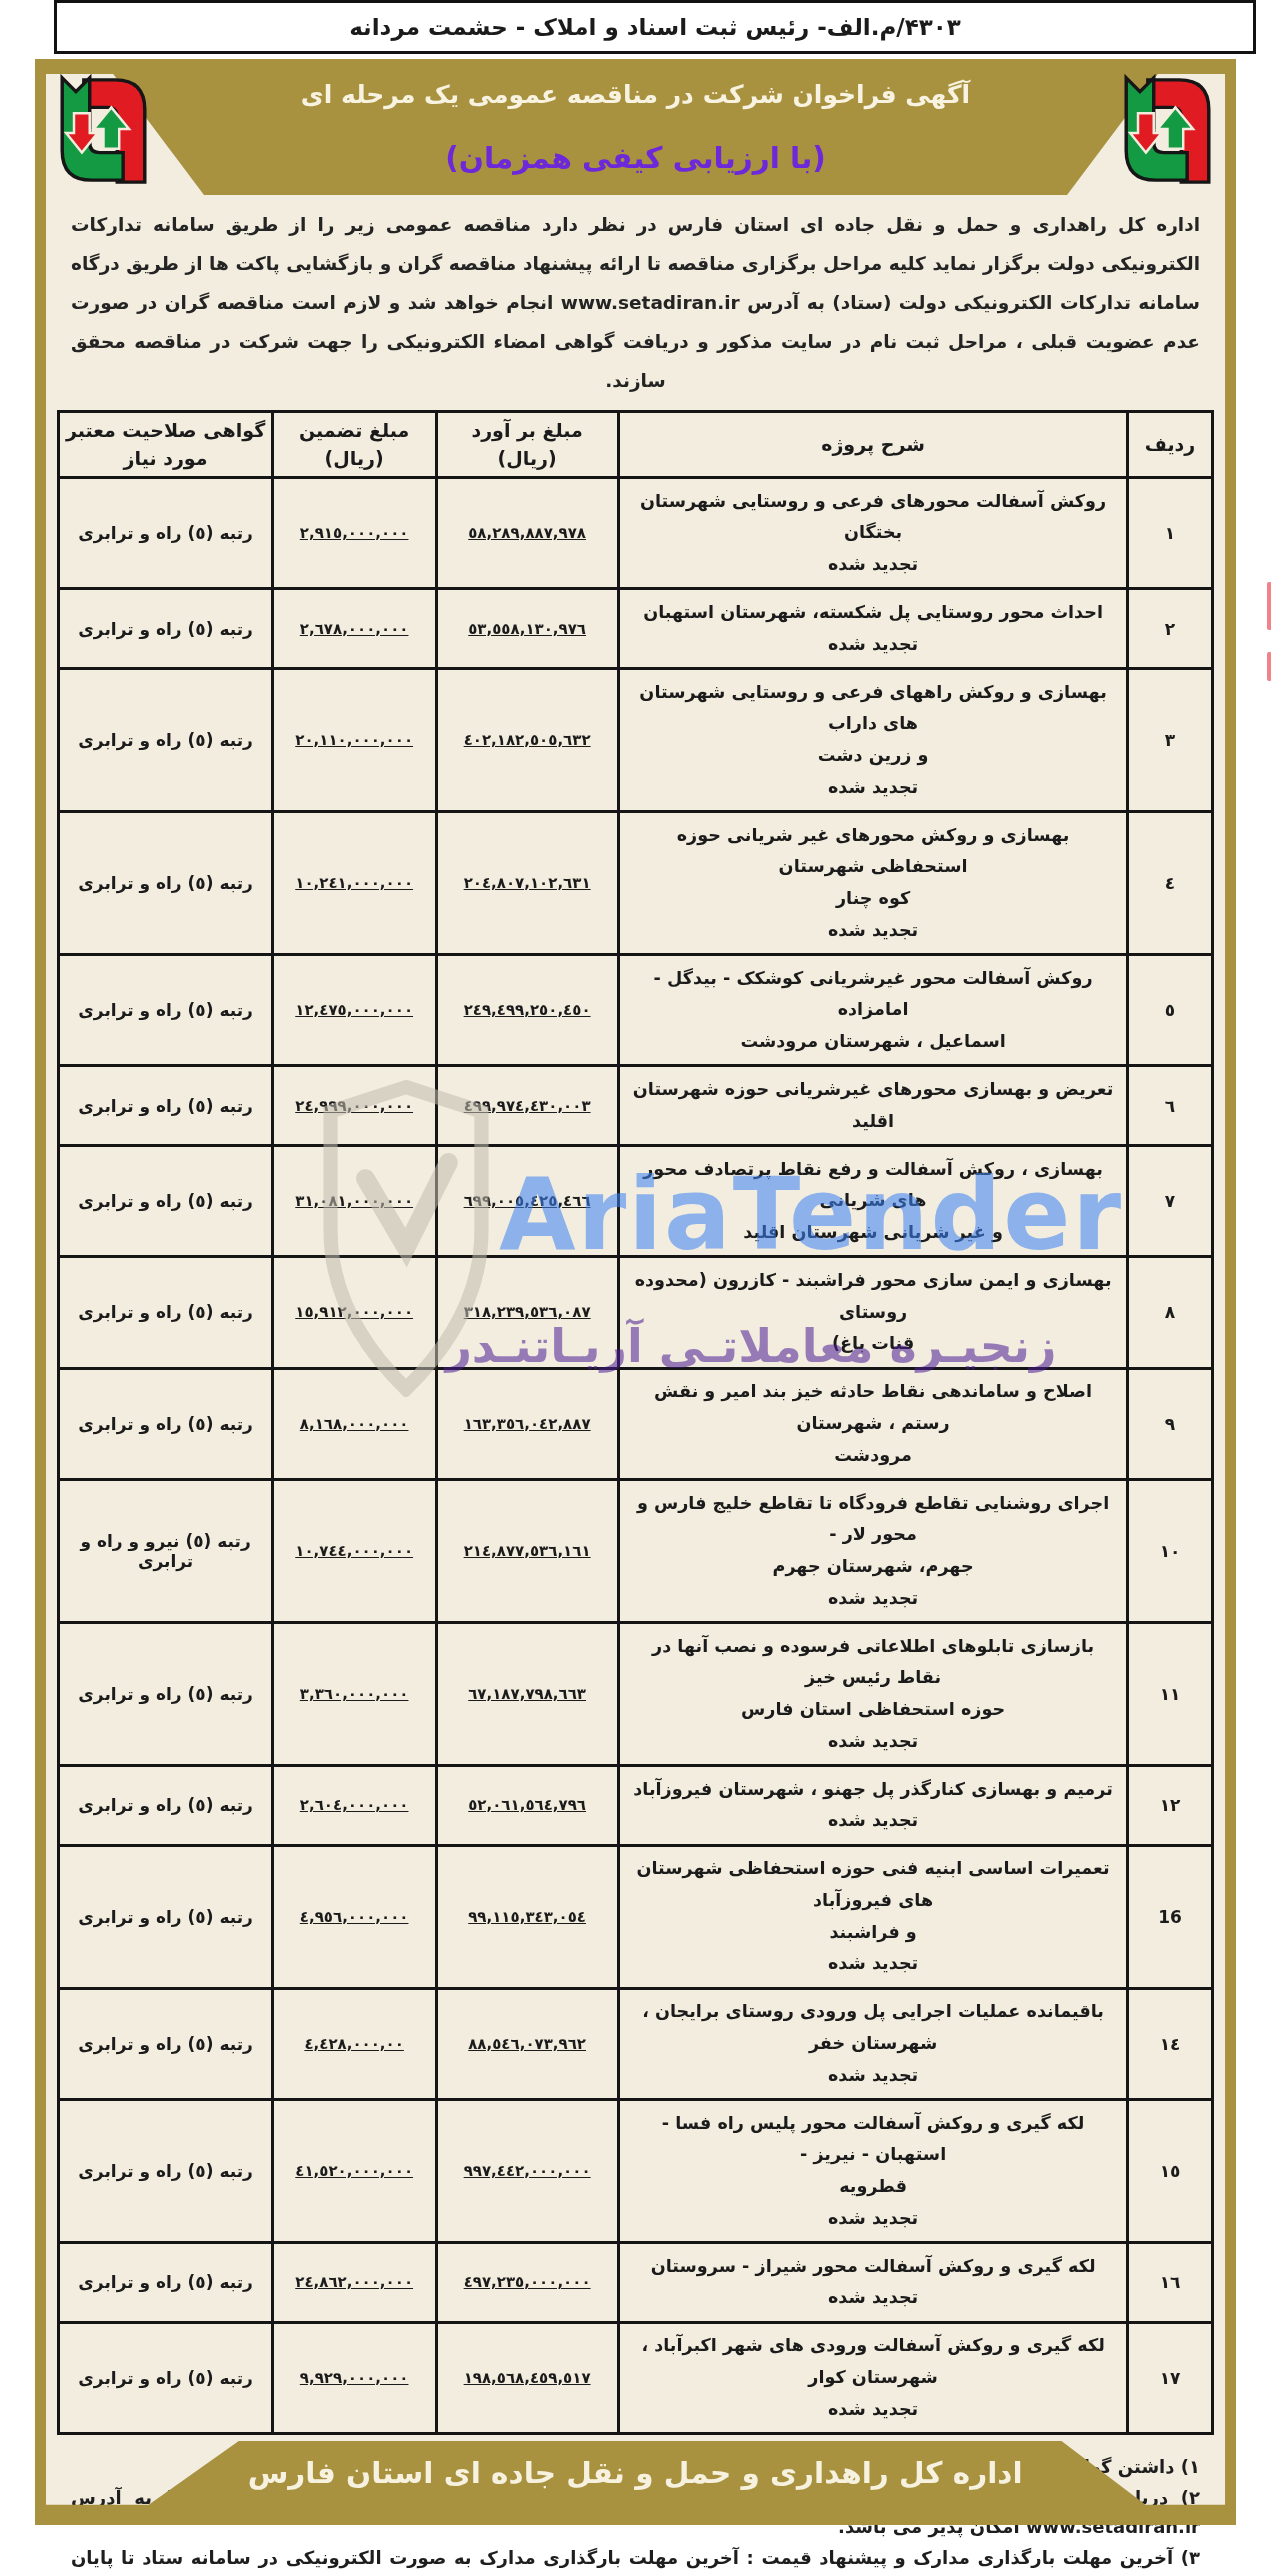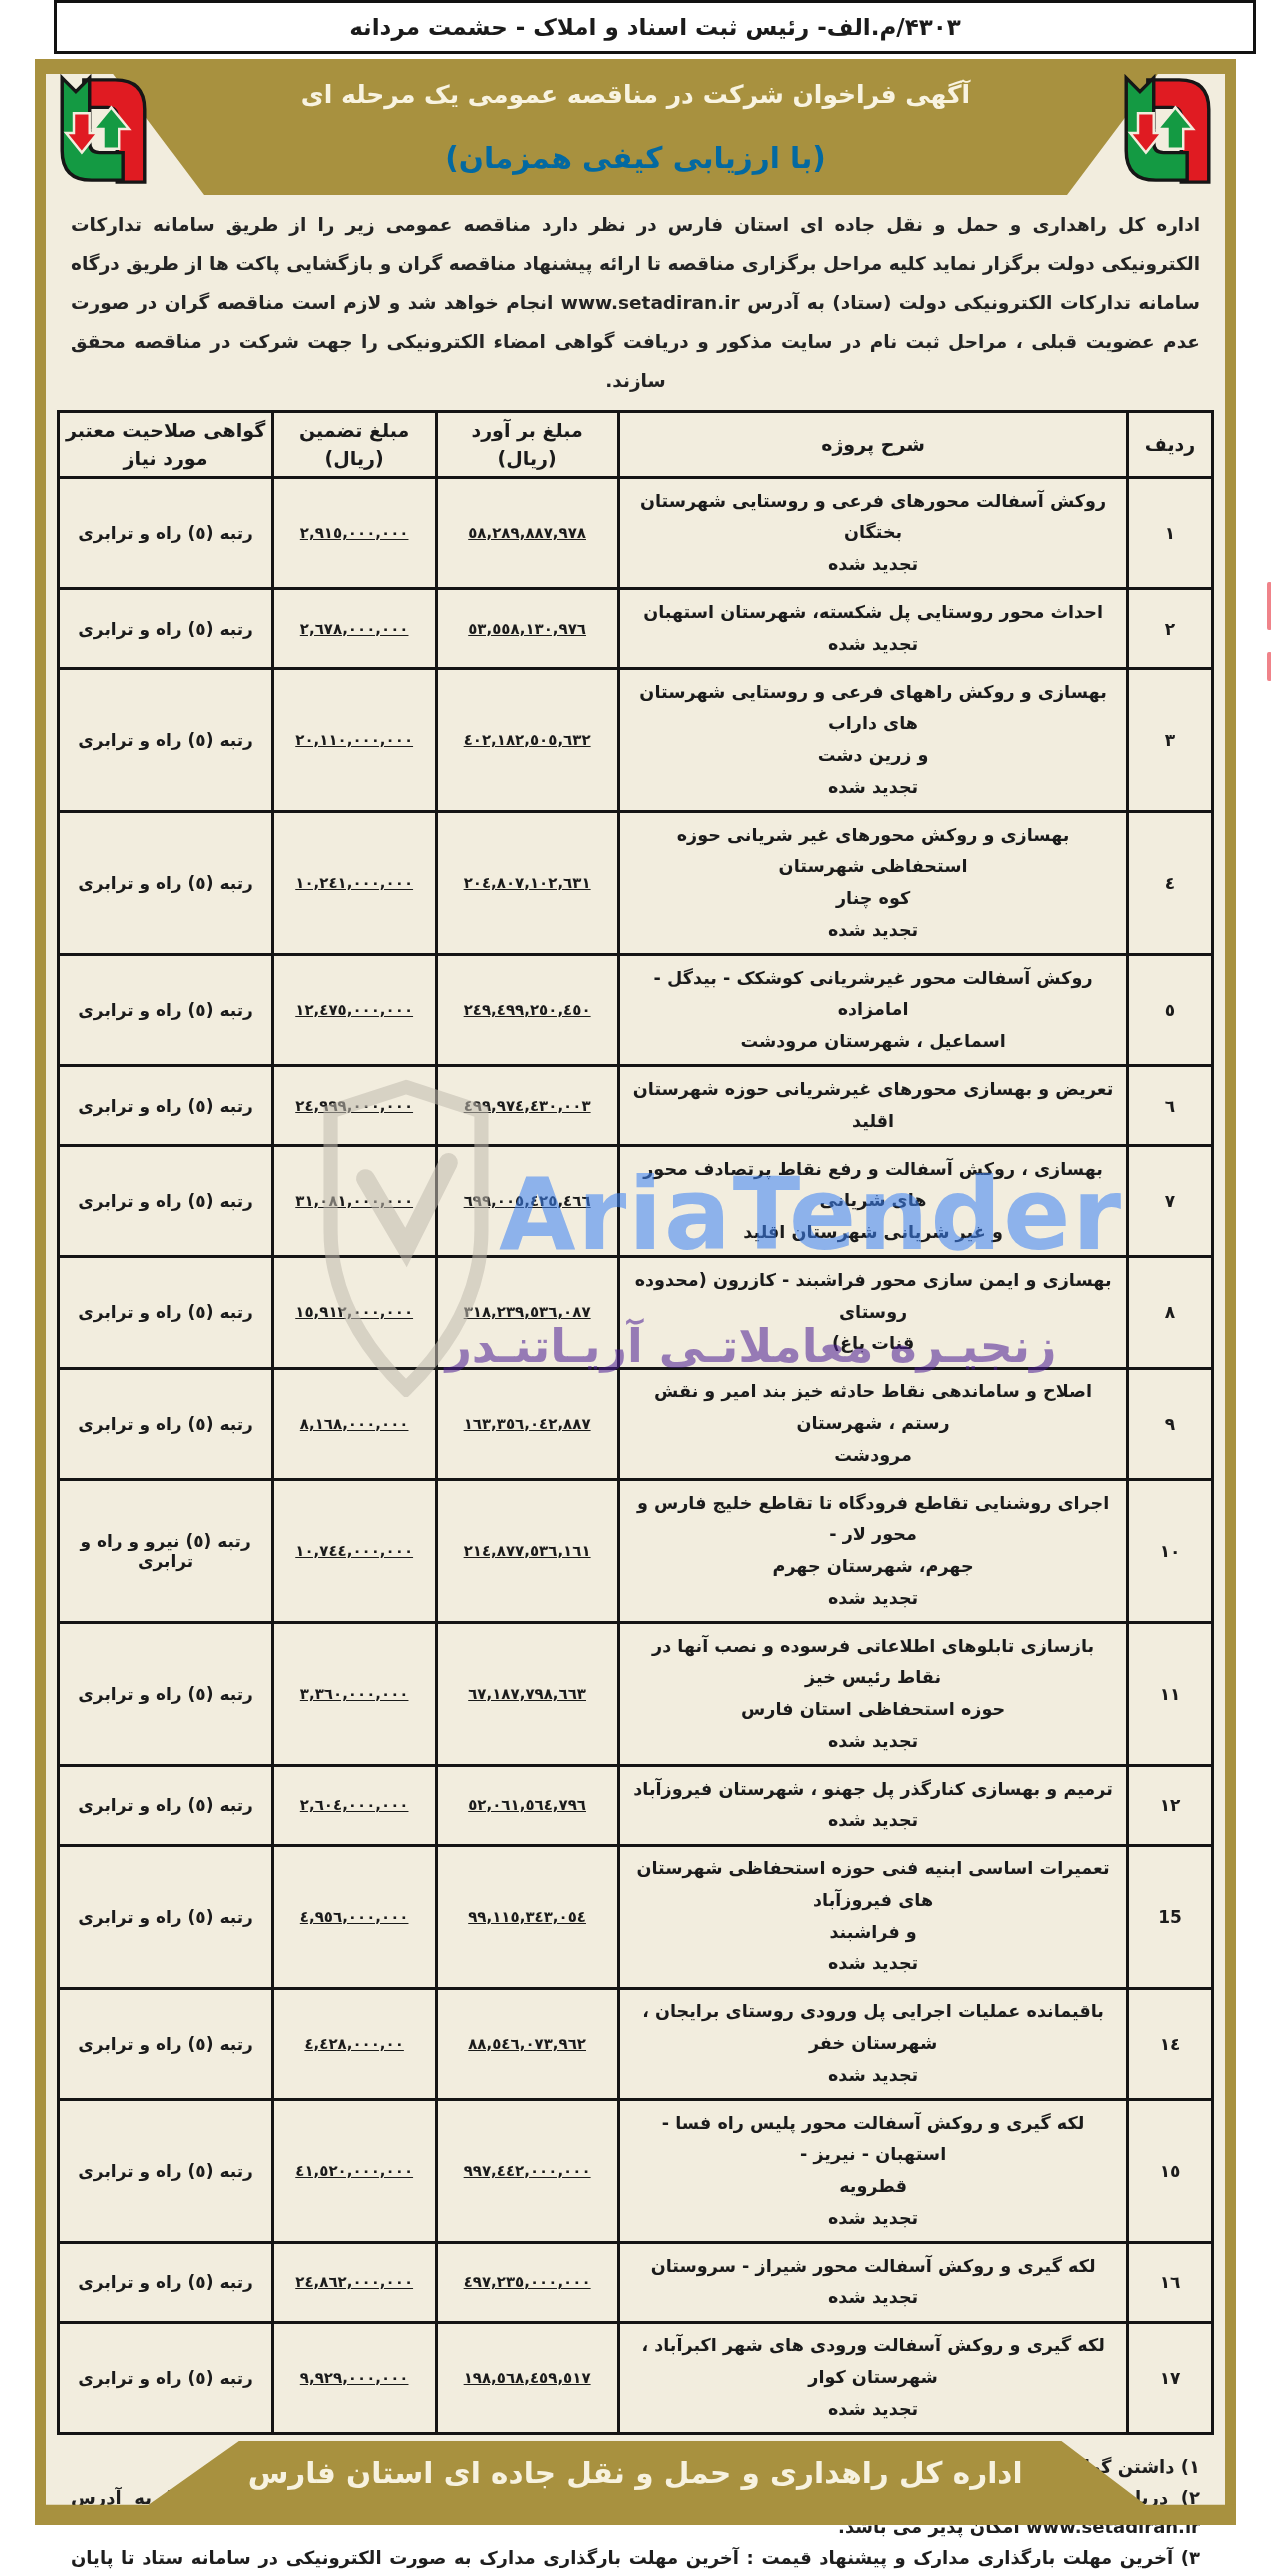--- a/index.html
+++ b/index.html
@@ -30,7 +30,7 @@
   .banner-t1{position:absolute;top:21px;left:0;width:100%;text-align:center;
     font-size:25px;color:#f8f3e0;direction:rtl;}
   .banner-t2{position:absolute;top:82px;left:0;width:100%;text-align:center;
-    font-size:29.5px;color:#0369a1;direction:rtl;}
+    font-size:29.5px;color:#6d28d9;direction:rtl;}
   .logo{position:absolute;top:13.3px;width:99px;height:116px;}
   .logo-left{left:7.6px;}
   .logo-right{right:7.6px;}

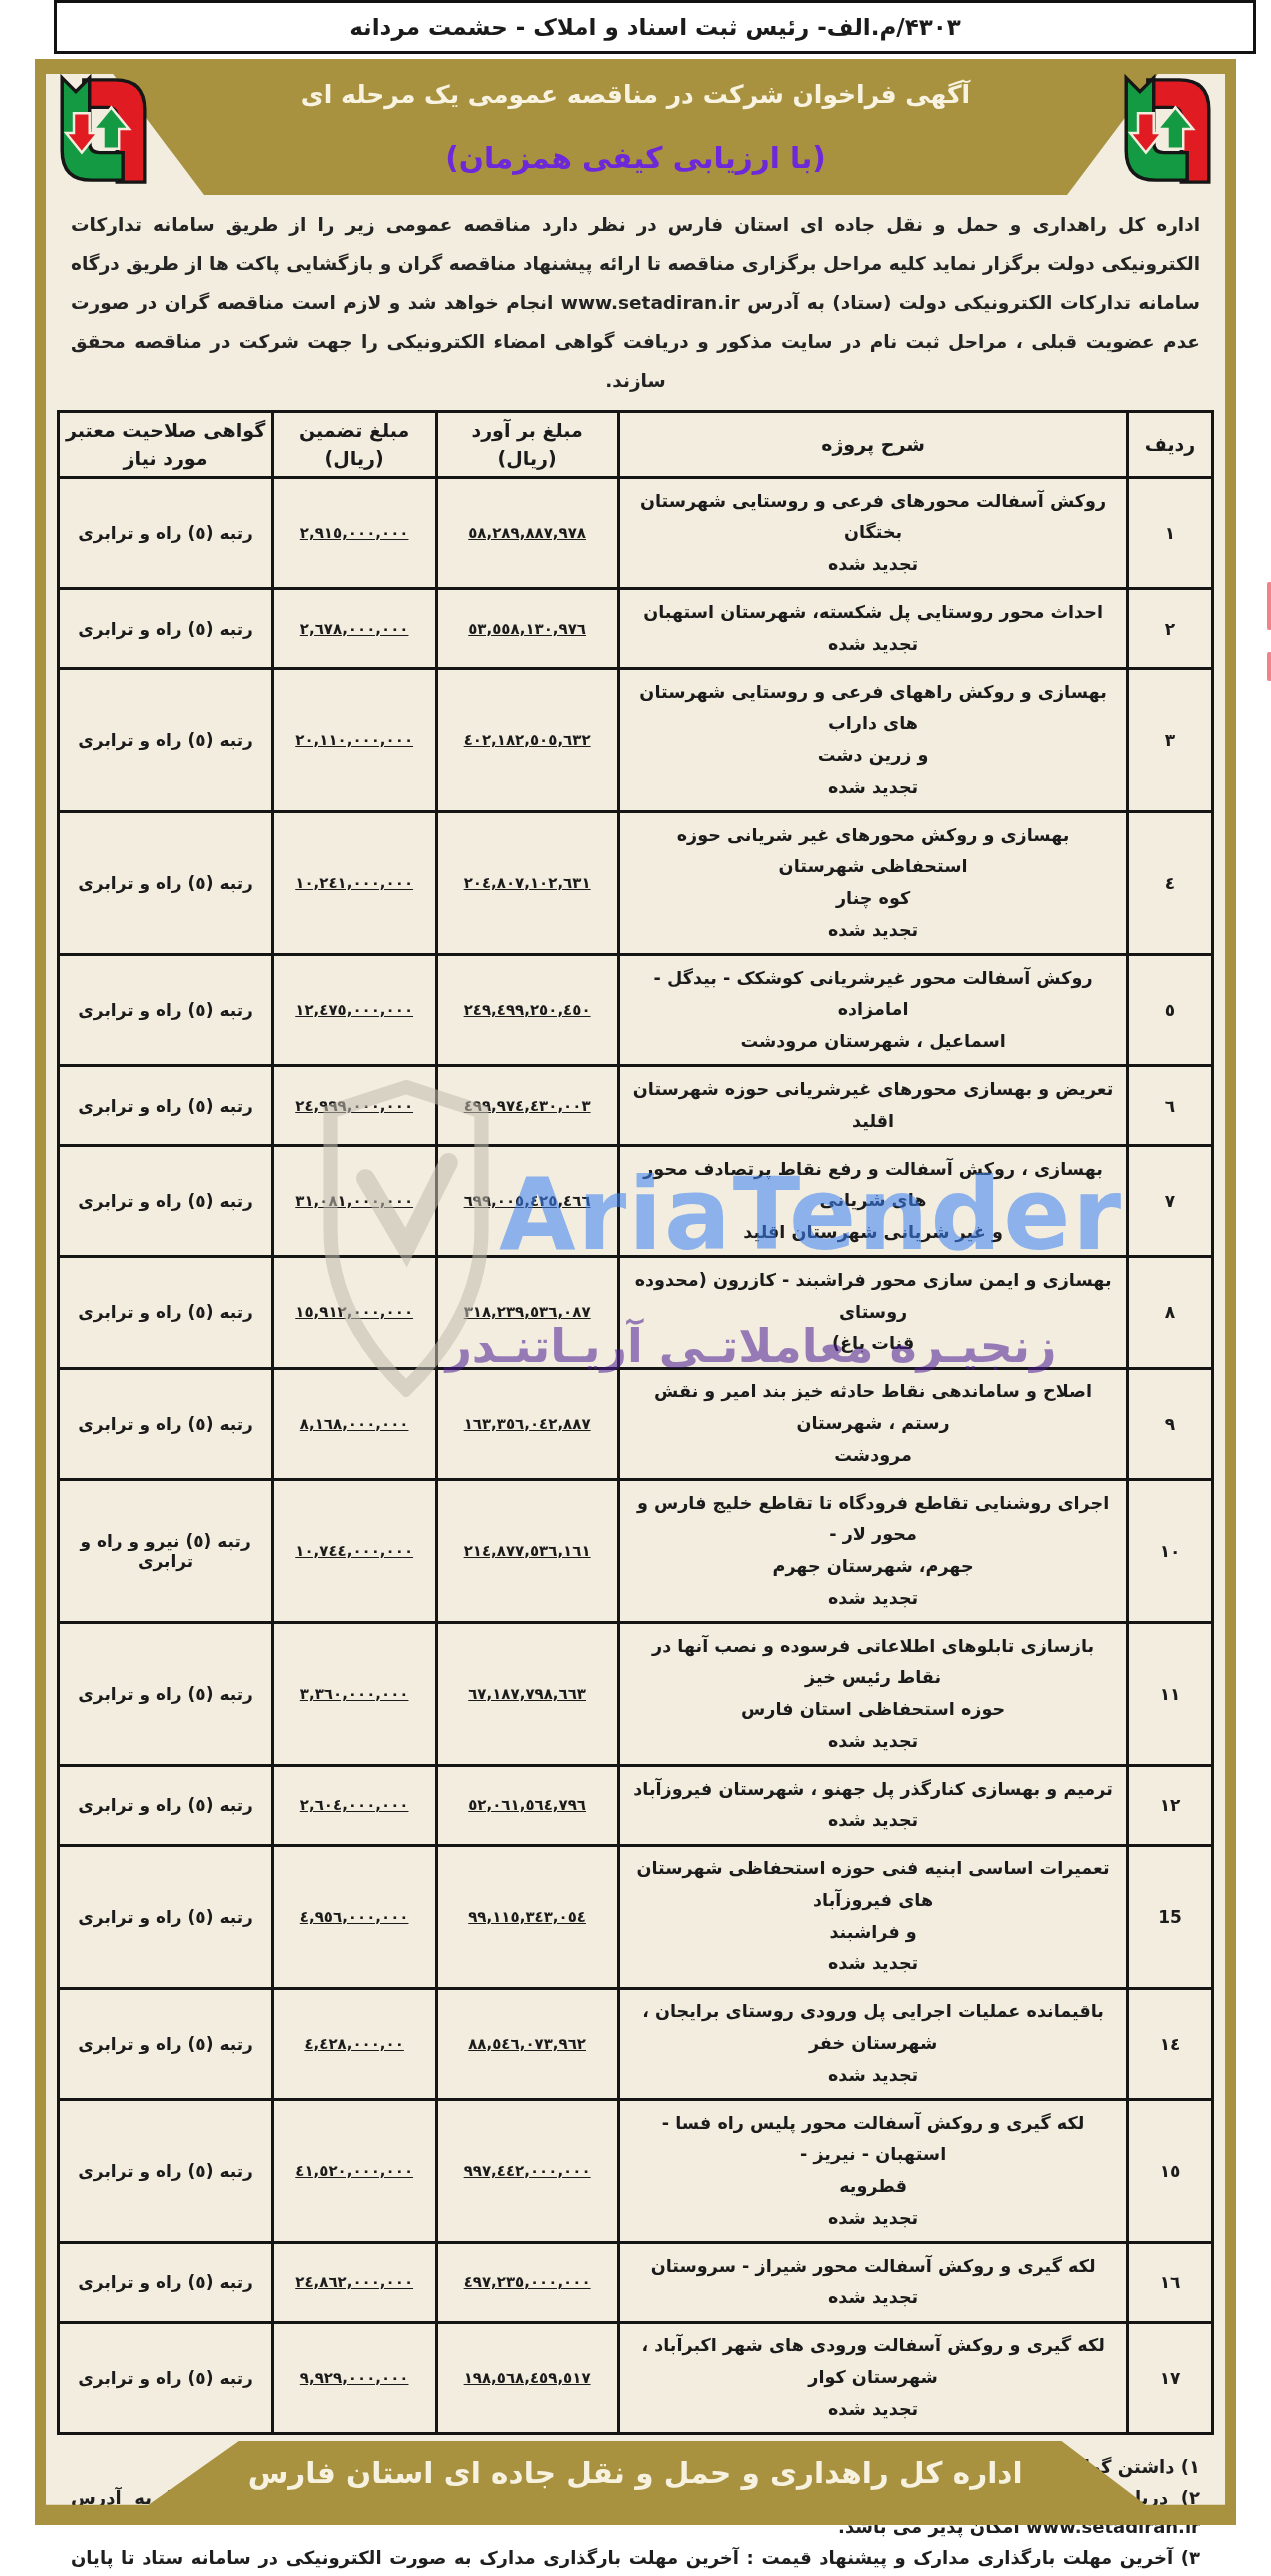--- a/index.html
+++ b/index.html
@@ -225,7 +225,7 @@
             <td class="c-cert">رتبه (٥) راه و ترابری</td>
           </tr>
           <tr>
-            <td class="c-no">15</td>
+            <td class="c-no">16</td>
             <td class="c-desc">تعمیرات اساسی ابنیه فنی حوزه استحفاظی شهرستان های فیروزآباد
 و فراشبند
 تجدید شده</td>

